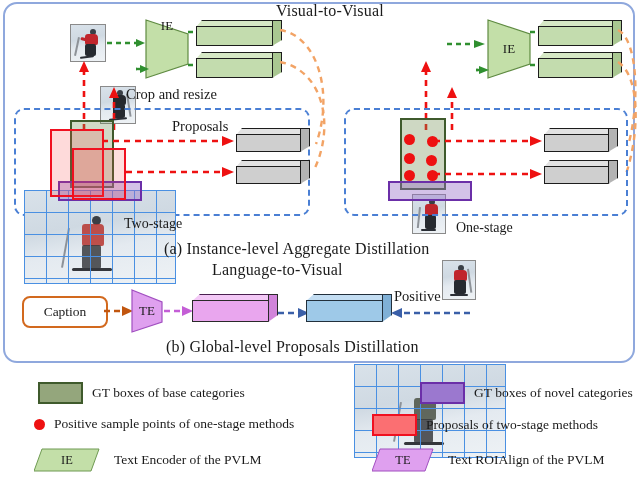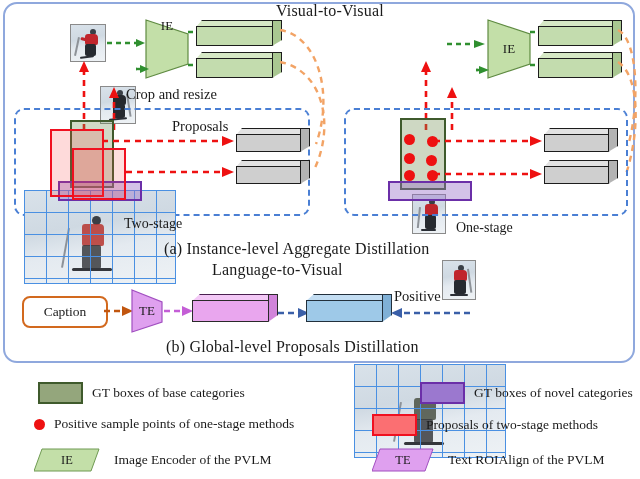--- a/index.html
+++ b/index.html
@@ -379,7 +379,7 @@
       </svg>
       <span style="position:absolute;inset:0;display:flex;align-items:center;justify-content:center;font-size:12.5px;">IE</span>
     </span>
-    <span class="leg-txt" style="margin-left:14px;">Image Encoder of  the PVLM</span>
+    <span class="leg-txt" style="margin-left:14px;">Text Encoder of  the PVLM</span>
   </div>
 
   <div class="leg-row" style="left:346px;top:70px;">

